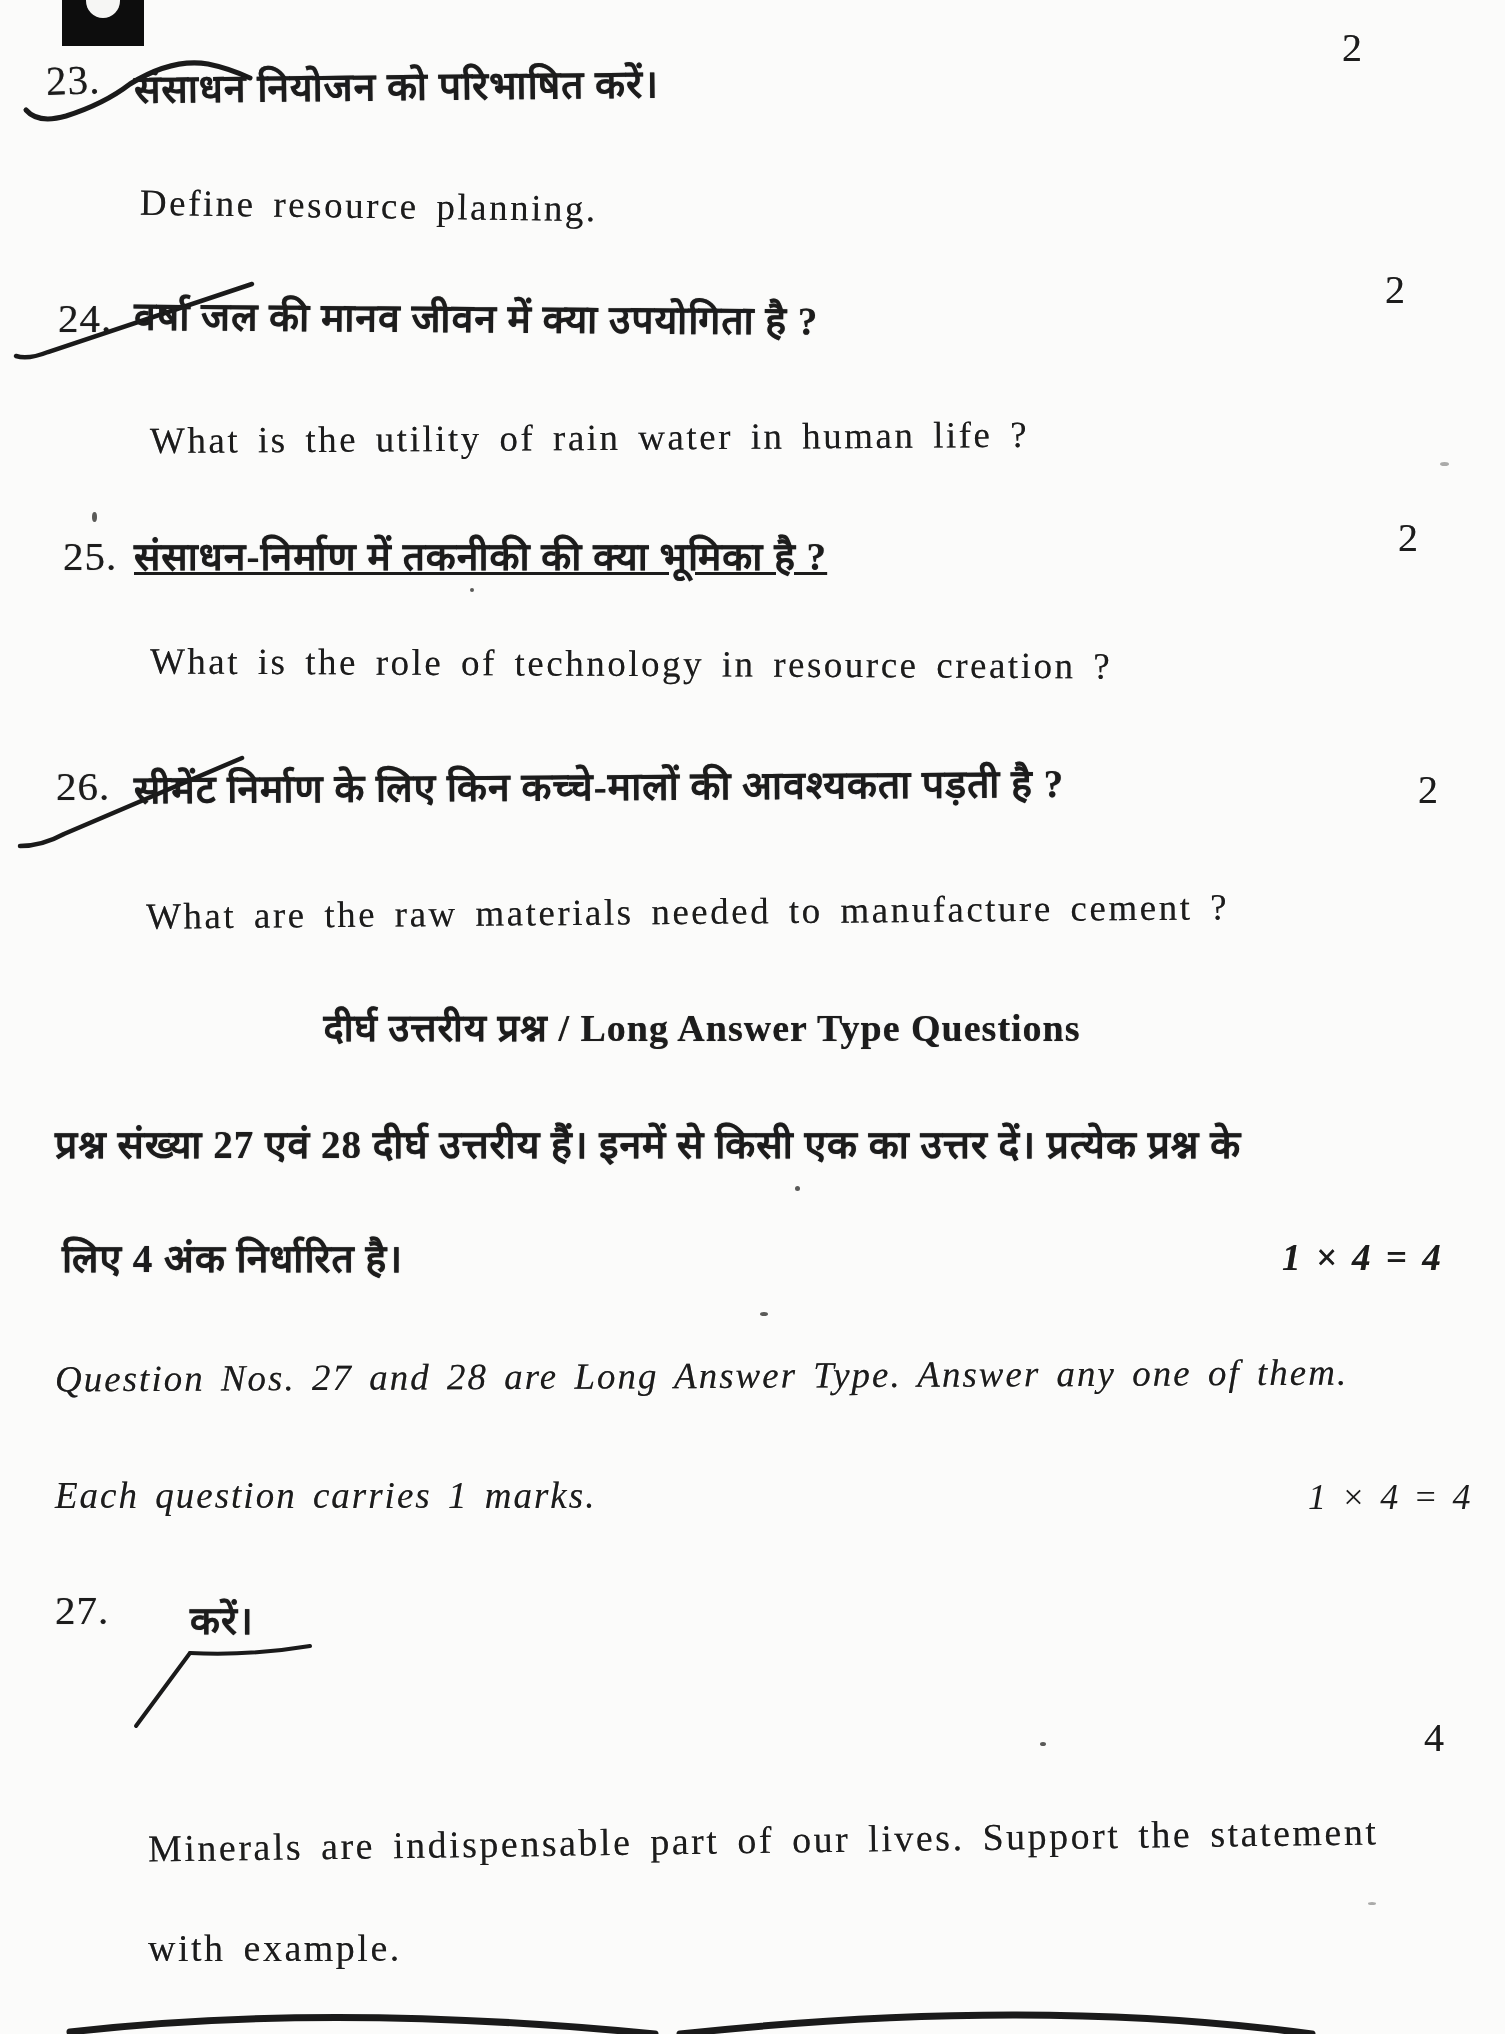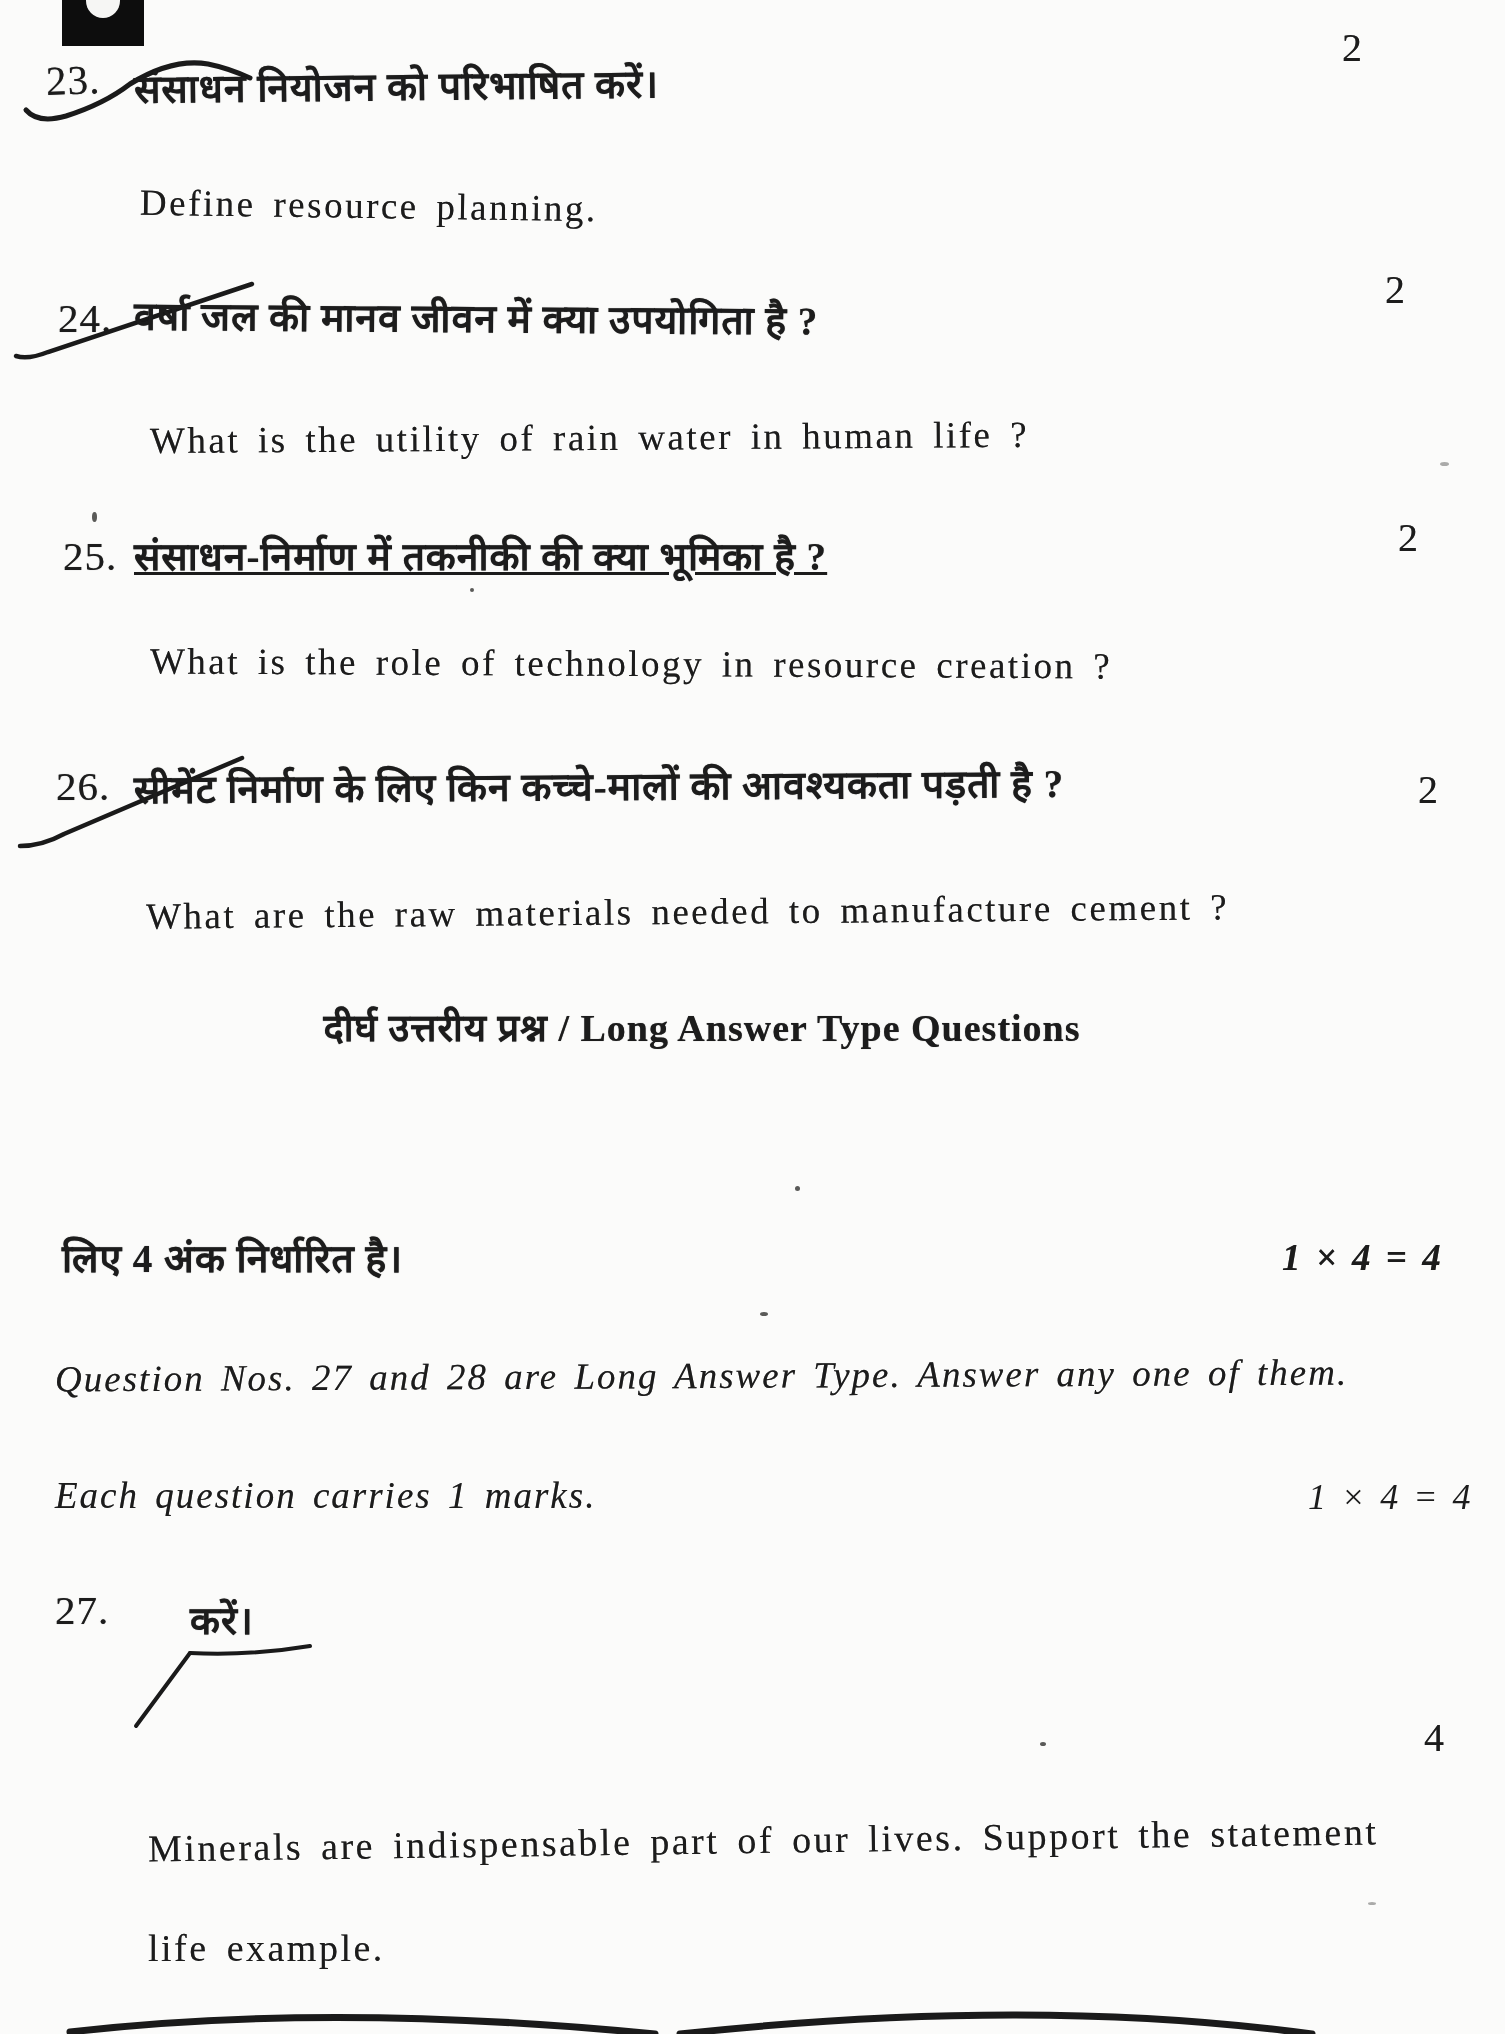--- a/index.html
+++ b/index.html
@@ -118,6 +118,7 @@
 
   <div class="abs section-header" style="left:0;top:1000px;width:1404px;">दीर्घ उत्तरीय प्रश्न / Long Answer Type Questions</div>
 
+  <div class="abs instr-hi" style="left:55px;top:1116px;">प्रश्न संख्या 27 एवं 28 दीर्घ उत्तरीय हैं। इनमें से किसी एक का उत्तर दें। प्रत्येक प्रश्न के</div>
   <div class="abs instr-hi" style="left:62px;top:1230px;">लिए 4 अंक निर्धारित है।</div>
   <div class="abs formula-bold" style="left:1282px;top:1236px;">1 × 4 = 4</div>
 

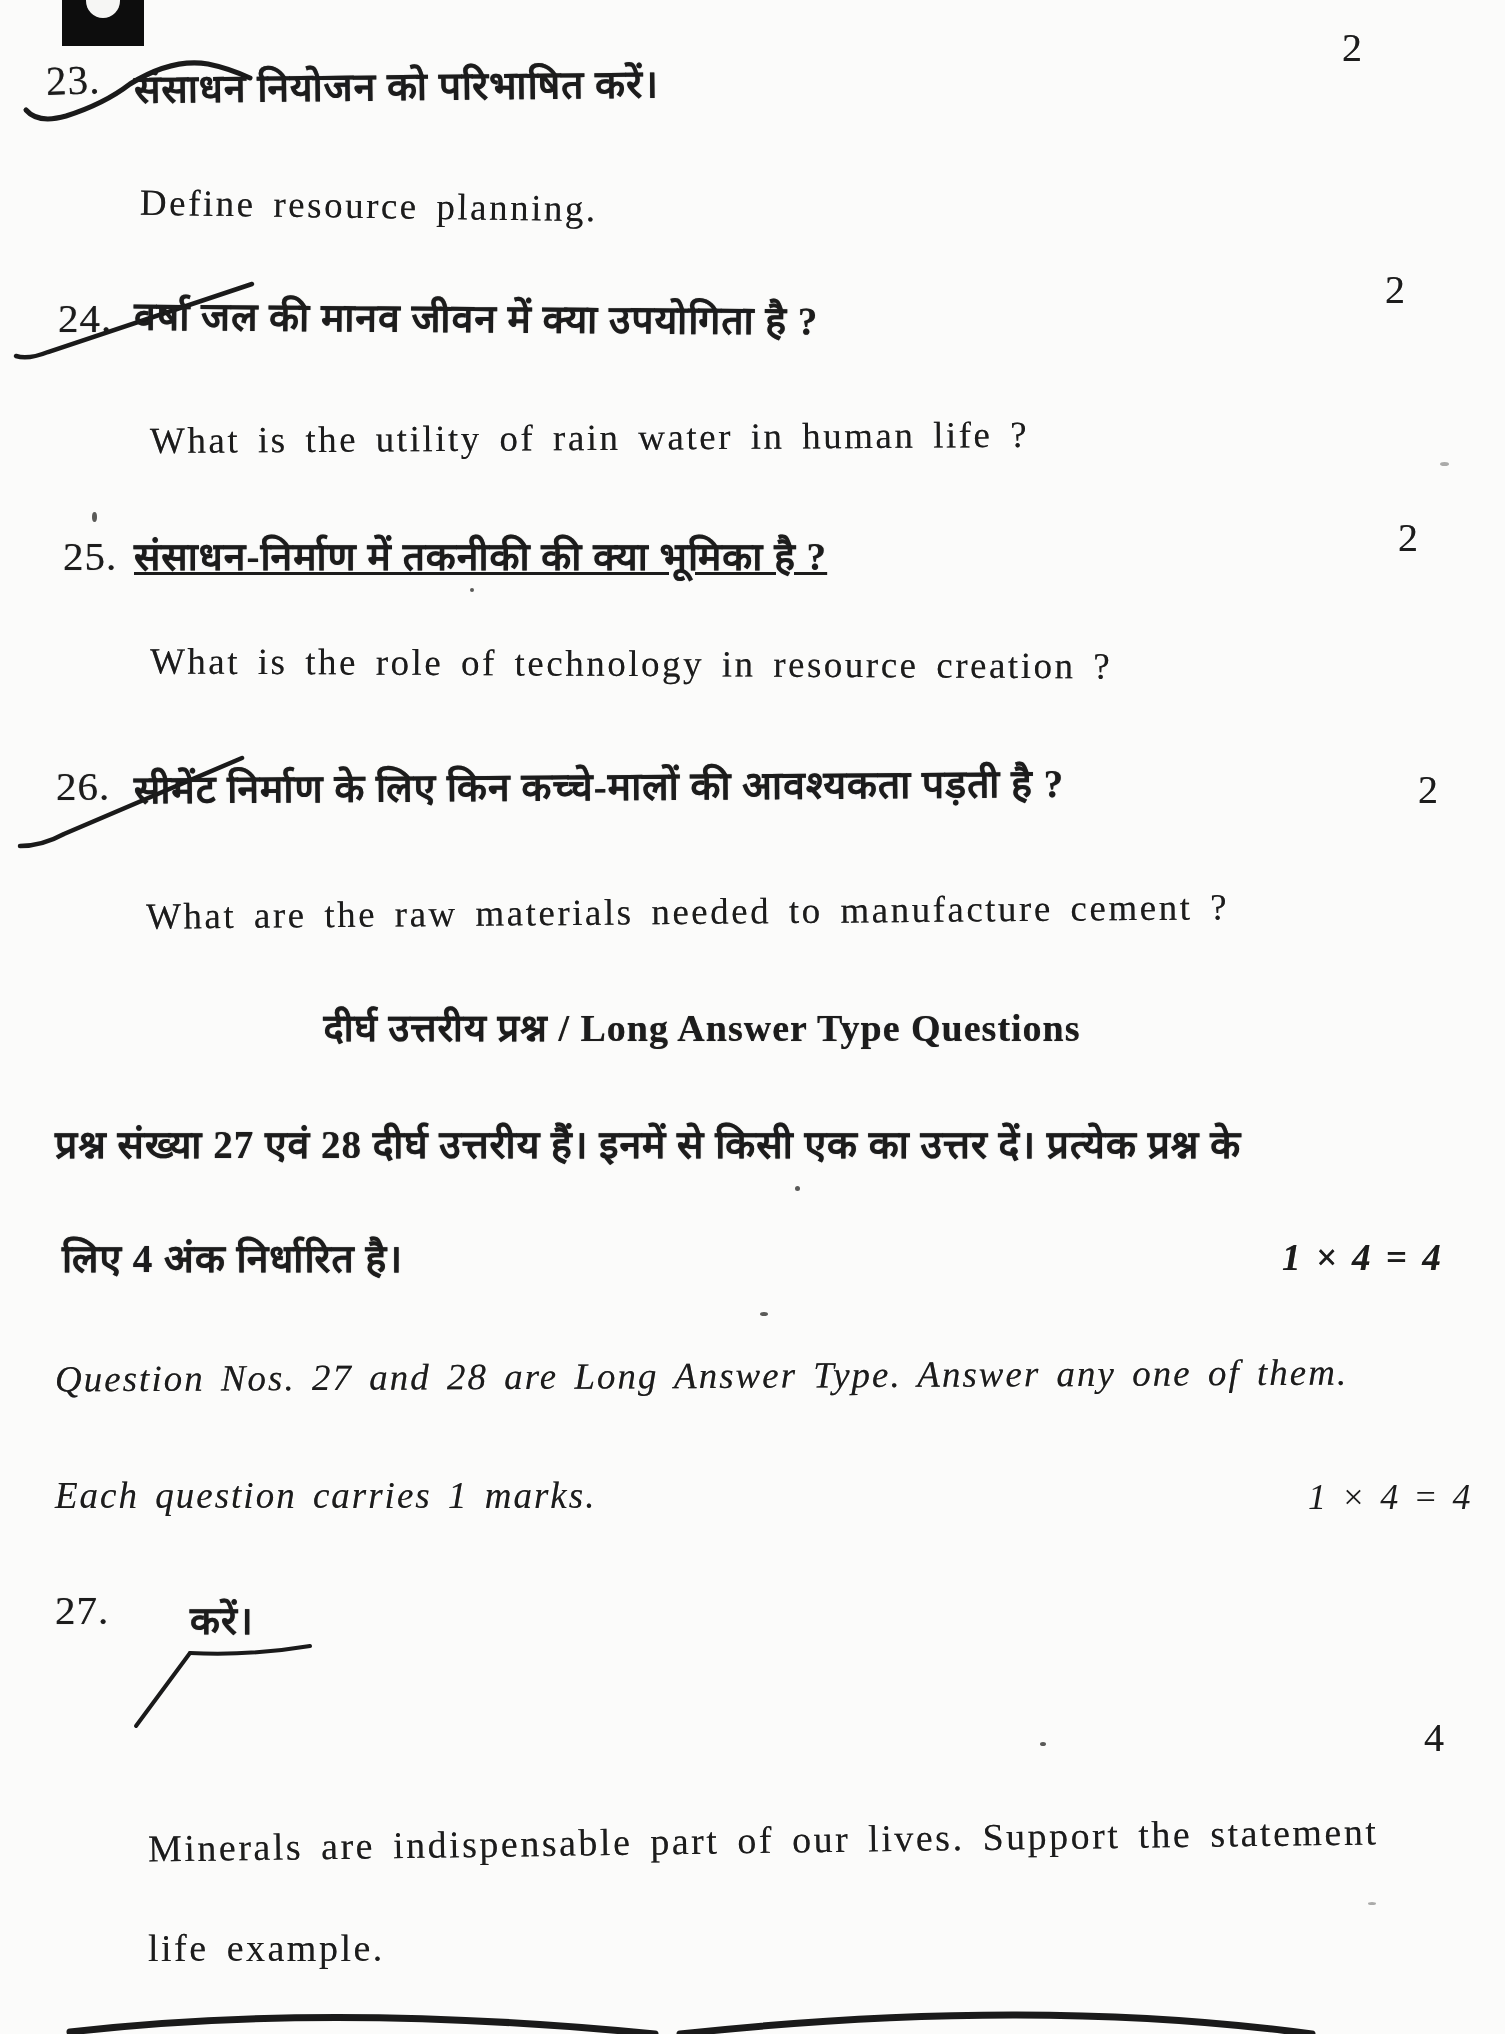--- a/index.html
+++ b/index.html
@@ -134,7 +134,7 @@
   <div class="abs hindi" style="left:190px;top:1592px;">करें।</div>
   <div class="abs marks" style="left:1424px;top:1714px;">4</div>
   <div class="abs english" style="left:148px;top:1818px;font-size:38px;transform:rotate(-0.8deg);">Minerals are indispensable part of our lives. Support the statement</div>
-  <div class="abs english" style="left:148px;top:1926px;font-size:38px;">life example.</div>
+  <div class="abs english" style="left:148px;top:1926px;font-size:38px;">with example.</div>
 
   <svg class="mark" style="left:0;top:1988px;" width="1505" height="46">
     <path d="M70 44 Q330 14 655 46" stroke-width="7"></path>

